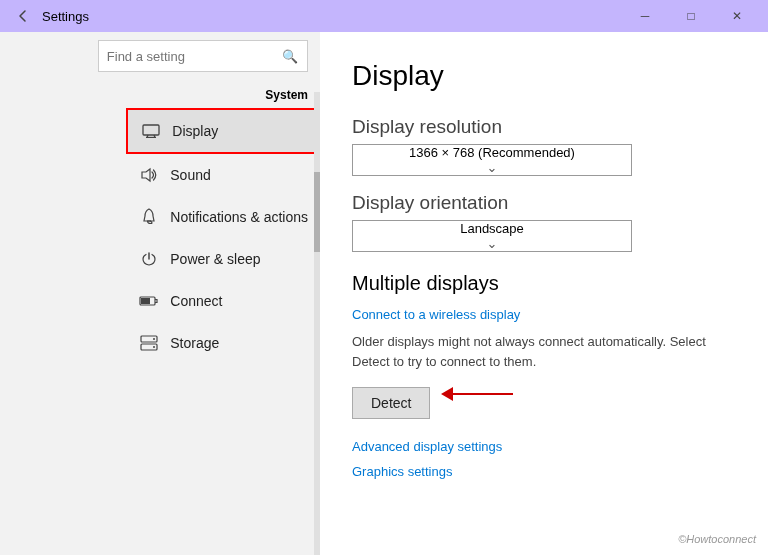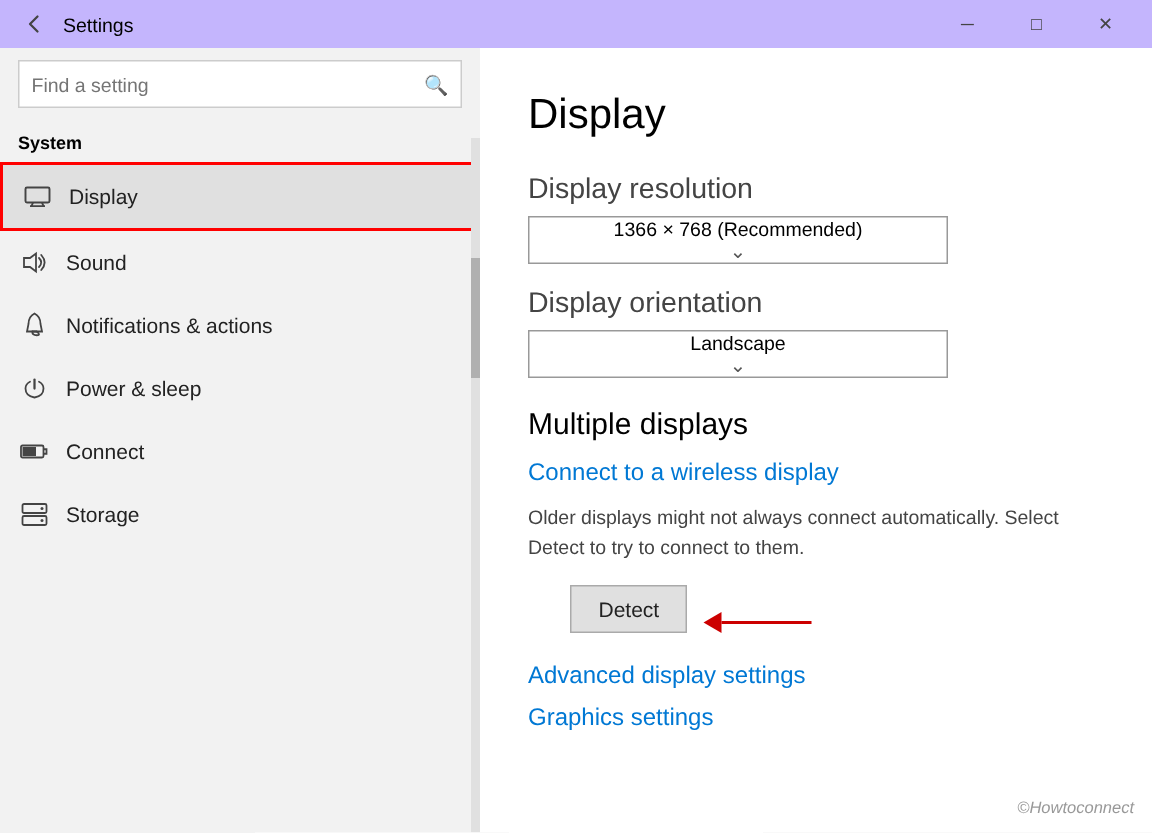--- a/index.html
+++ b/index.html
@@ -69,6 +69,7 @@
       flex-shrink: 0;
       overflow: hidden;
       position: relative;
+      align-items: flex-end;
     }
     .search-box {
       margin: 8px 12px 12px 12px;

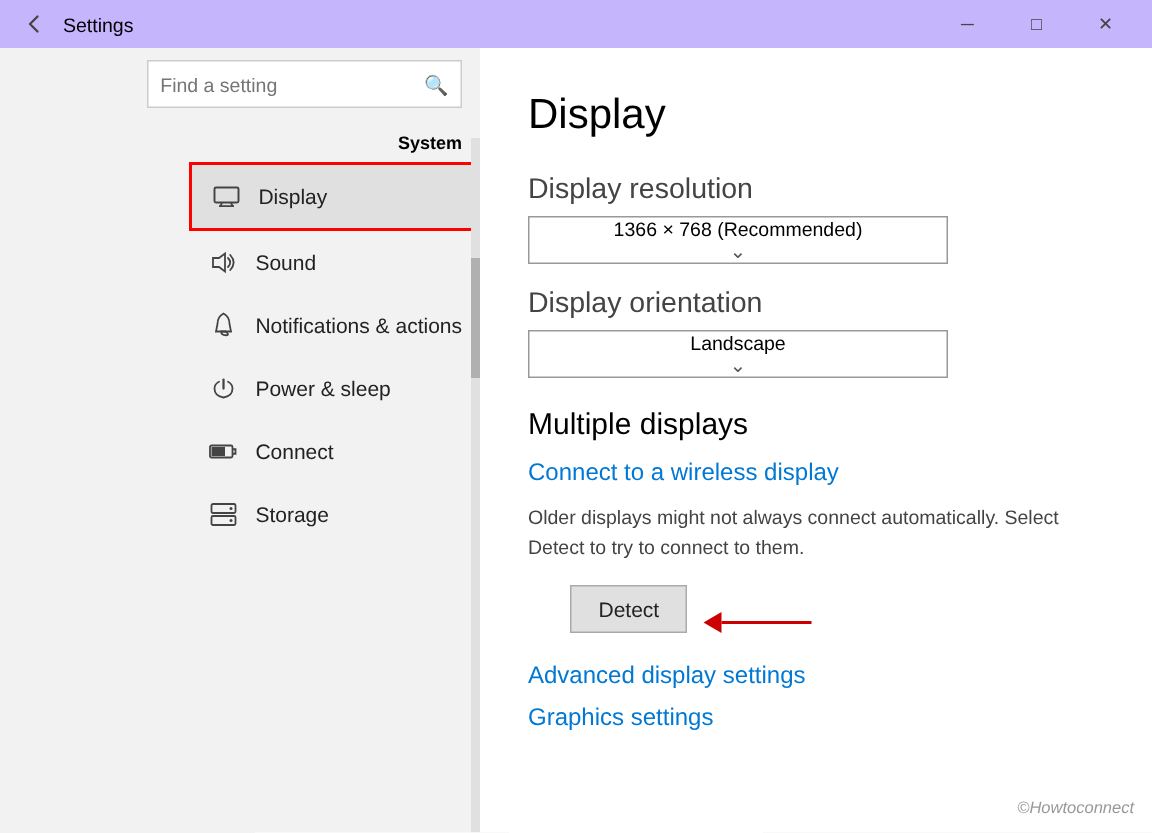--- a/index.html
+++ b/index.html
@@ -184,7 +184,7 @@
     .link-blue {
       color: #0078d4;
       cursor: pointer;
-      font-size: 16px;
+      font-size: 13px;
       text-decoration: none;
       display: block;
       margin-bottom: 10px;

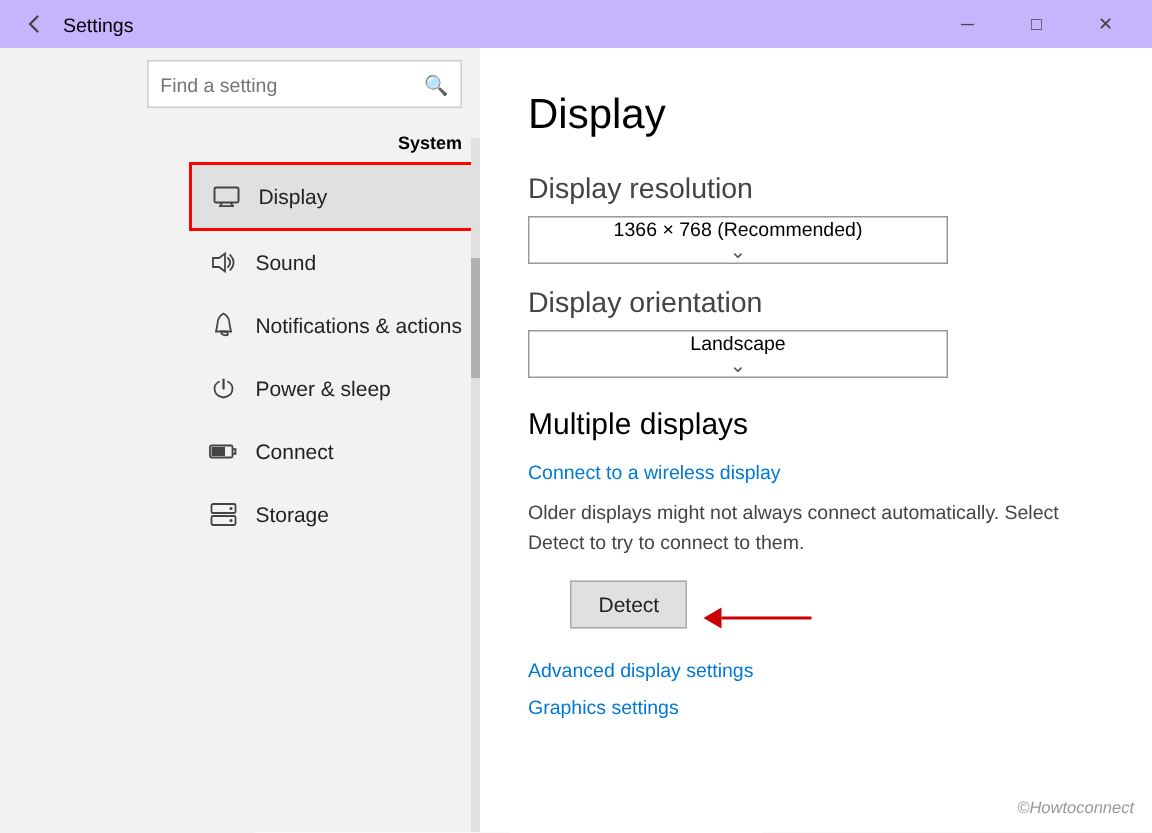--- a/index.html
+++ b/index.html
@@ -200,9 +200,8 @@
 
     .detect-btn-wrapper {
       display: flex;
-      align-items: flex-end;
+      align-items: flex-start;
       margin-bottom: 20px;
-      margin-left: 28px;
     }
     .detect-btn {
       background: #e0e0e0;

